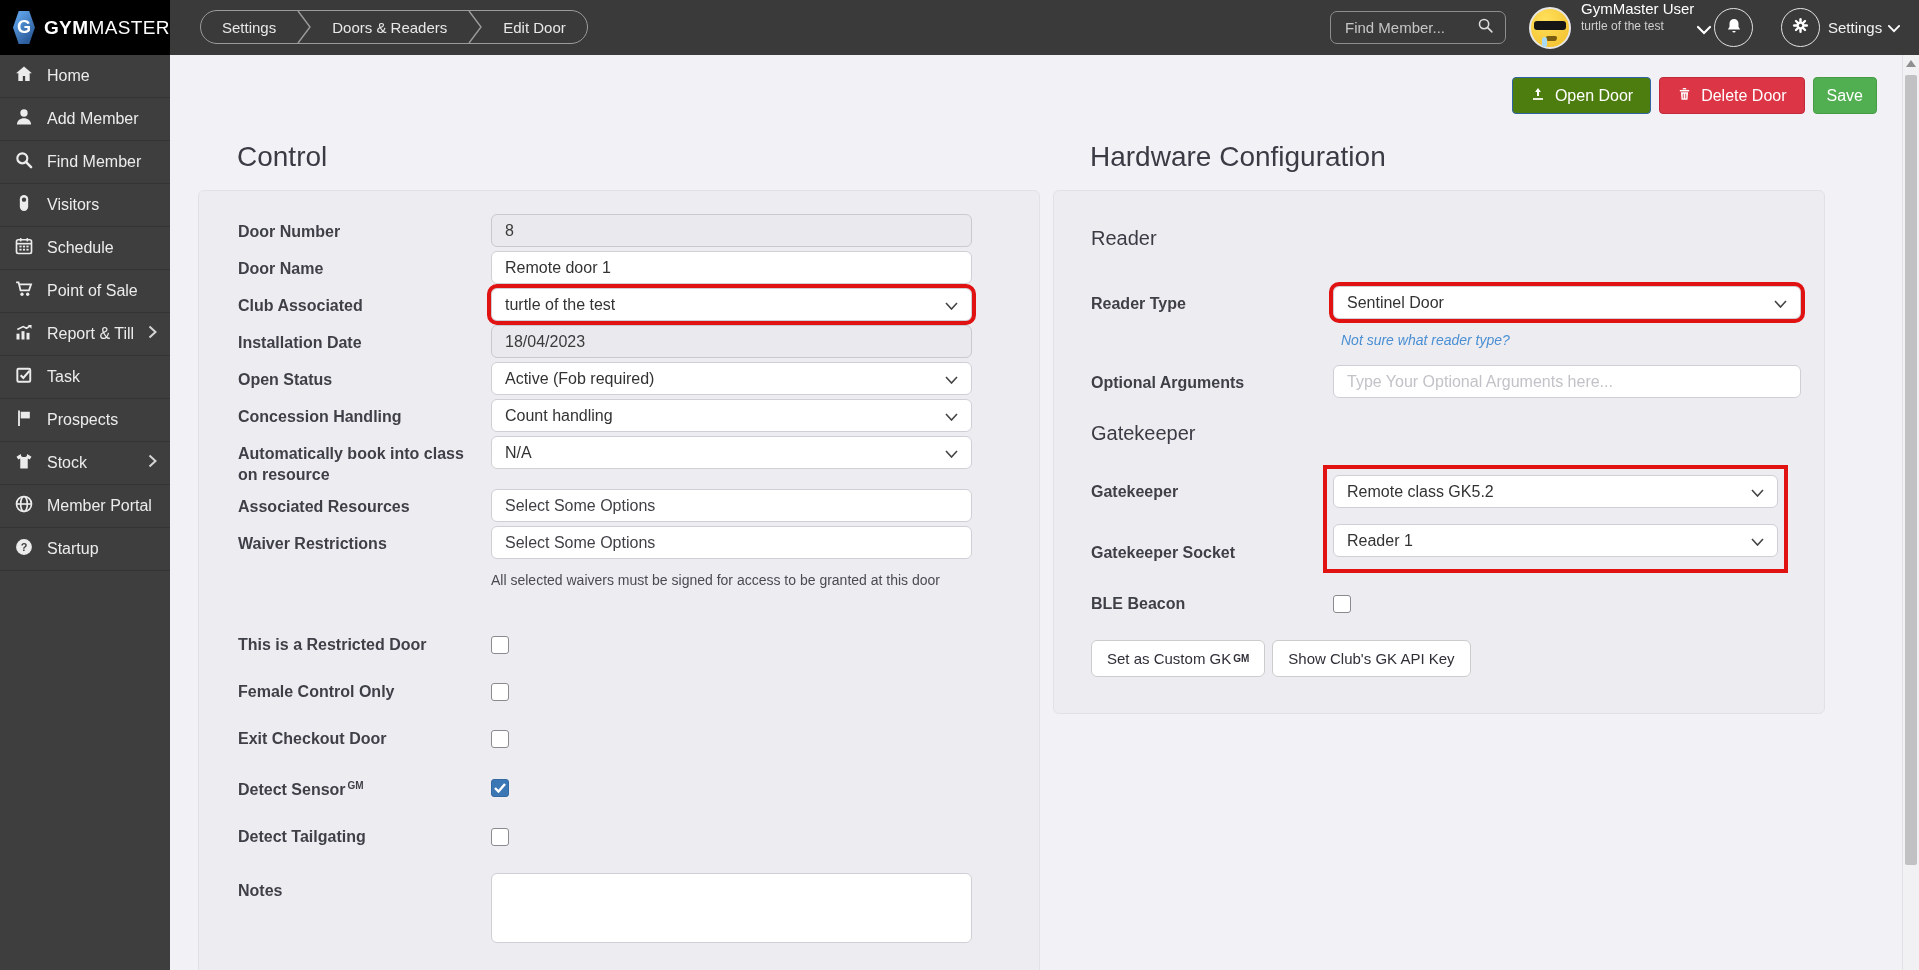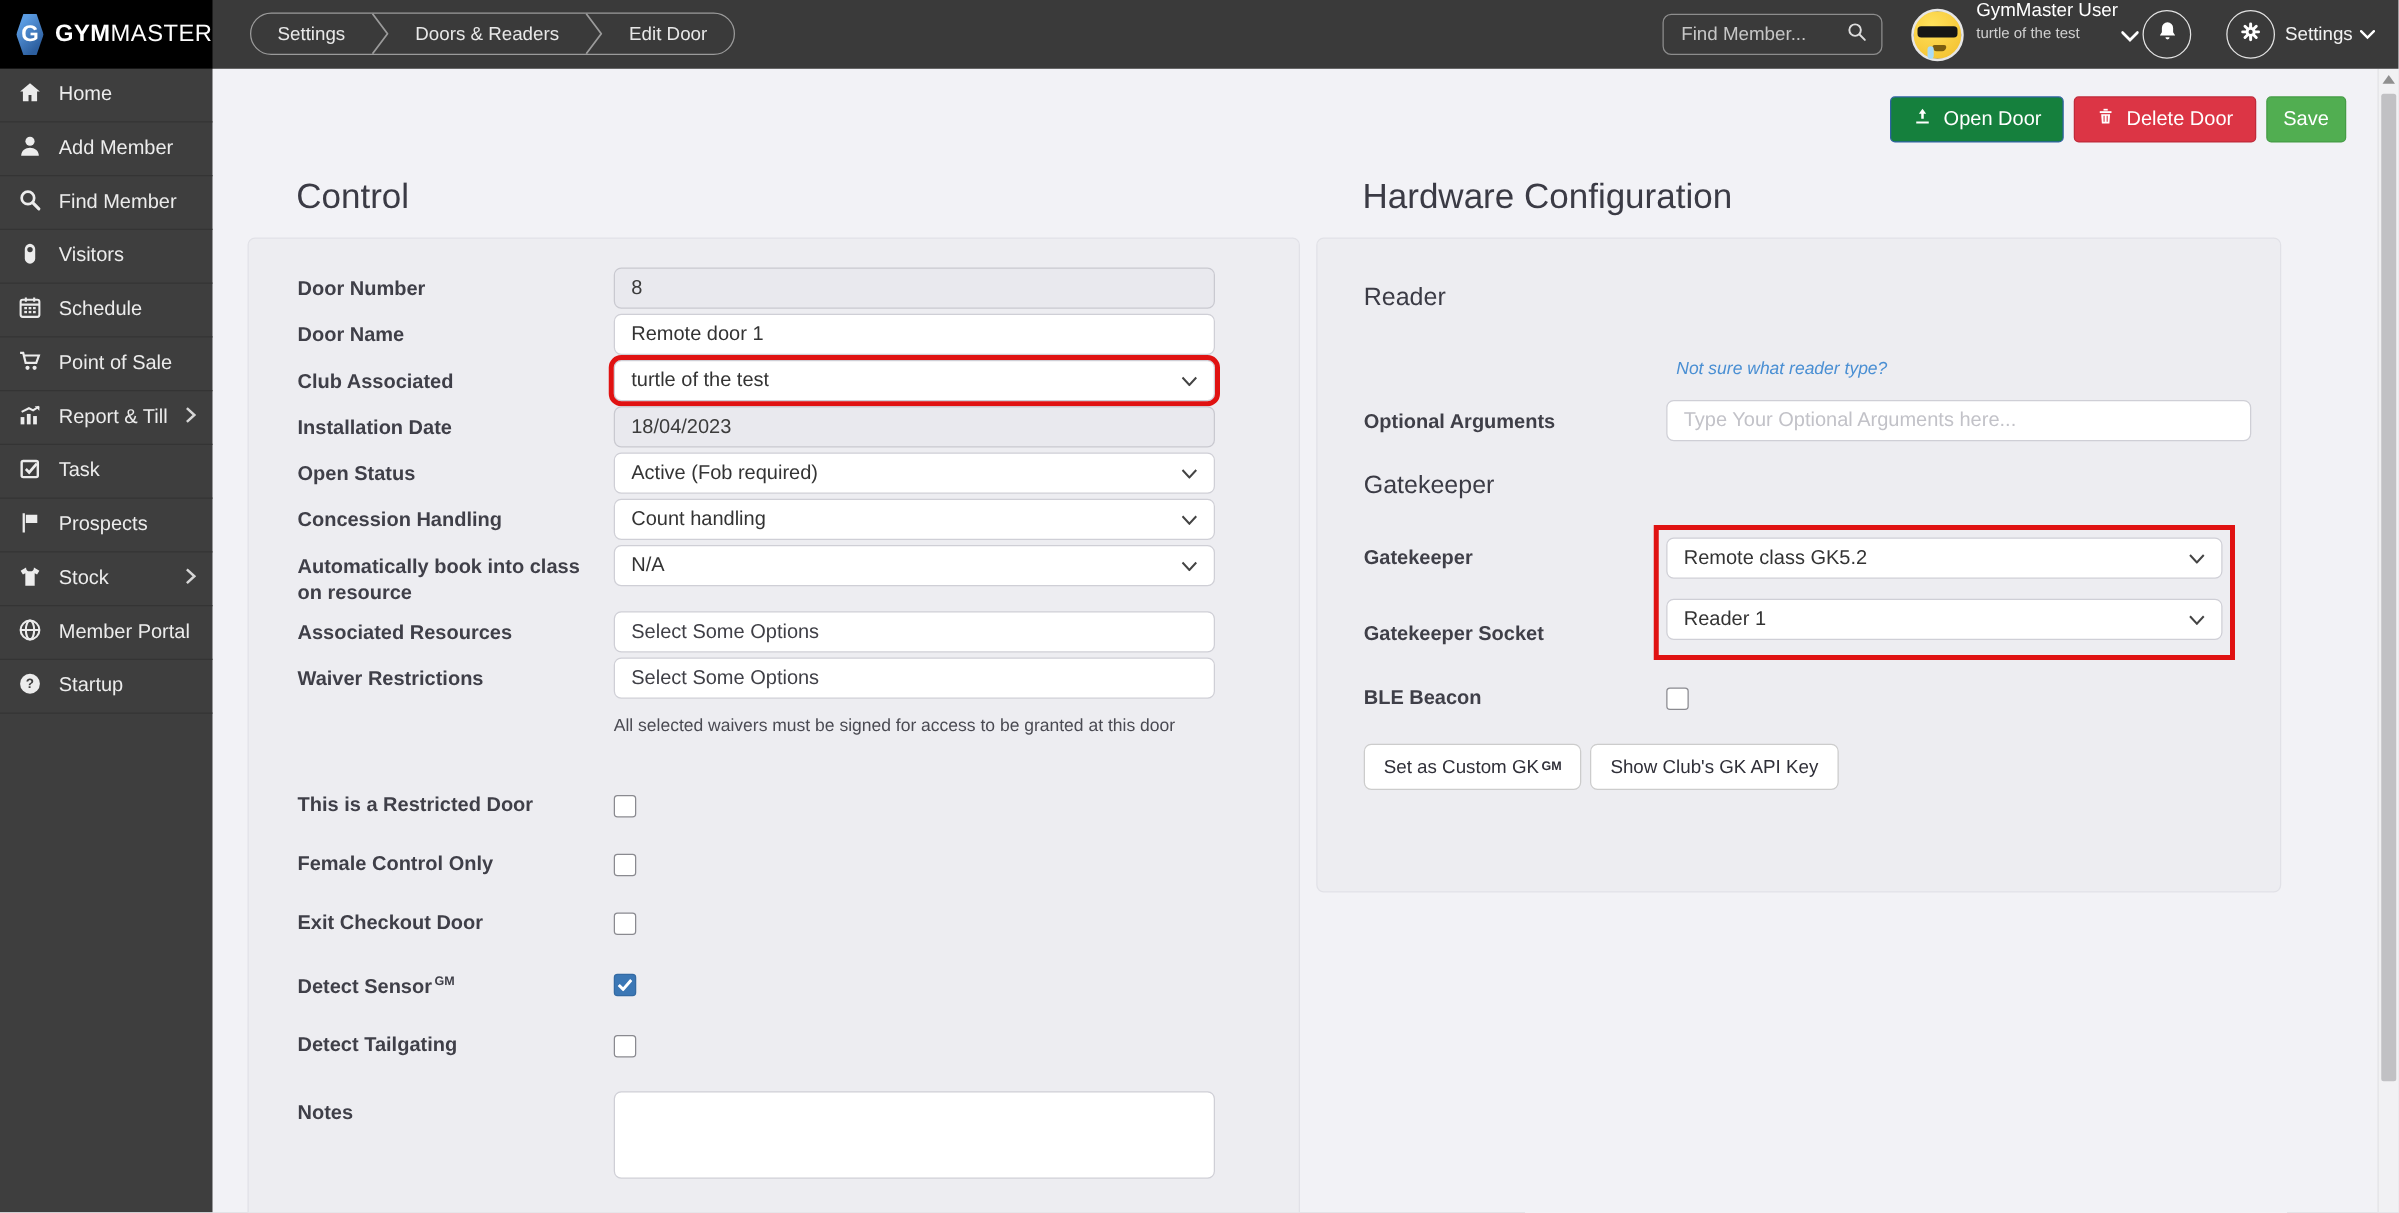--- a/index.html
+++ b/index.html
@@ -47,7 +47,7 @@
   .main{position:absolute;left:170px;top:55px;right:17px;bottom:0}
   .actions{position:absolute;top:22px;right:25px;display:flex;gap:8px}
   .btn{height:37px;border-radius:4px;color:#fff;font-size:16px;display:flex;align-items:center;gap:9px;padding:0 17px;cursor:pointer;border:1px solid transparent;white-space:nowrap}
-  .btn-open{background:#15803d;border-color:#2f63a2}
+  .btn-open{background:#4d7c0f;border-color:#2f63a2}
   .btn-del{background:#dc3545;border-color:#c02a3a}
   .btn-save{background:#51ae51;border-color:#459c45;padding:0 13px}
 

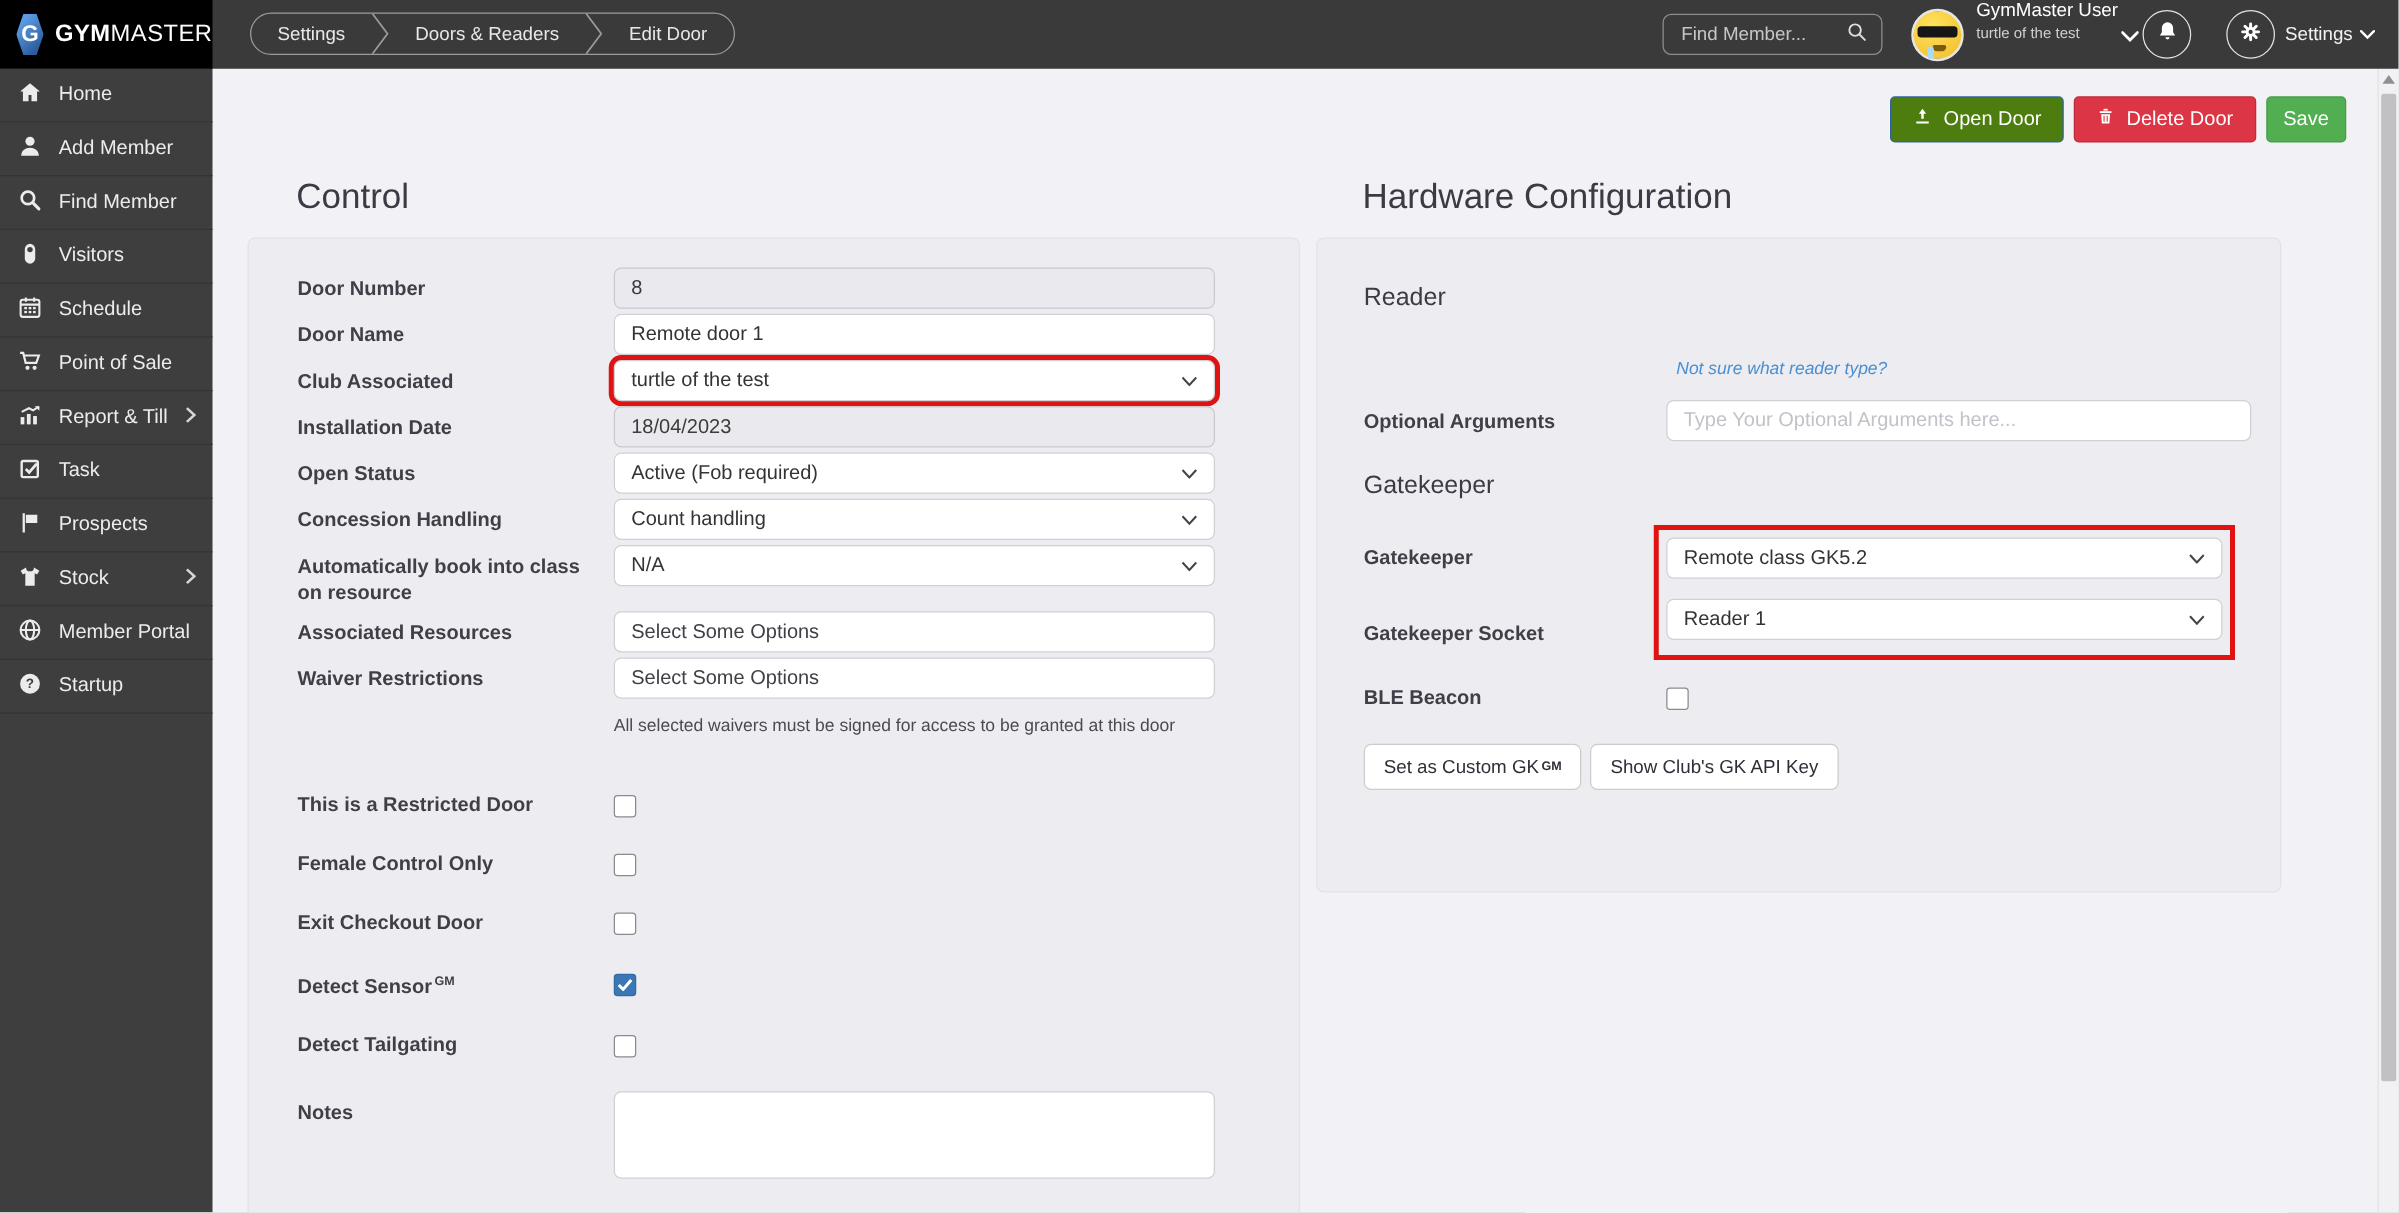--- a/index.html
+++ b/index.html
@@ -442,6 +442,17 @@
 
           <div class="h2 reader">Reader</div>
 
+          <div class="frow" style="margin-bottom:12px">
+            <div class="lbl">Reader Type</div>
+            <div class="ctl">
+              <div class="sel hl">
+                <span>Sentinel Door</span>
+                <span><svg width="13" height="8" viewBox="0 0 13 8">
+                      <polyline points="1,1 6.5,7 12,1" fill="none" stroke="#444" stroke-width="1.6"></polyline>
+                    </svg></span>
+              </div>
+            </div>
+          </div>
 
           <div class="linkrow"><span class="link">Not sure what reader type?</span></div>
 

